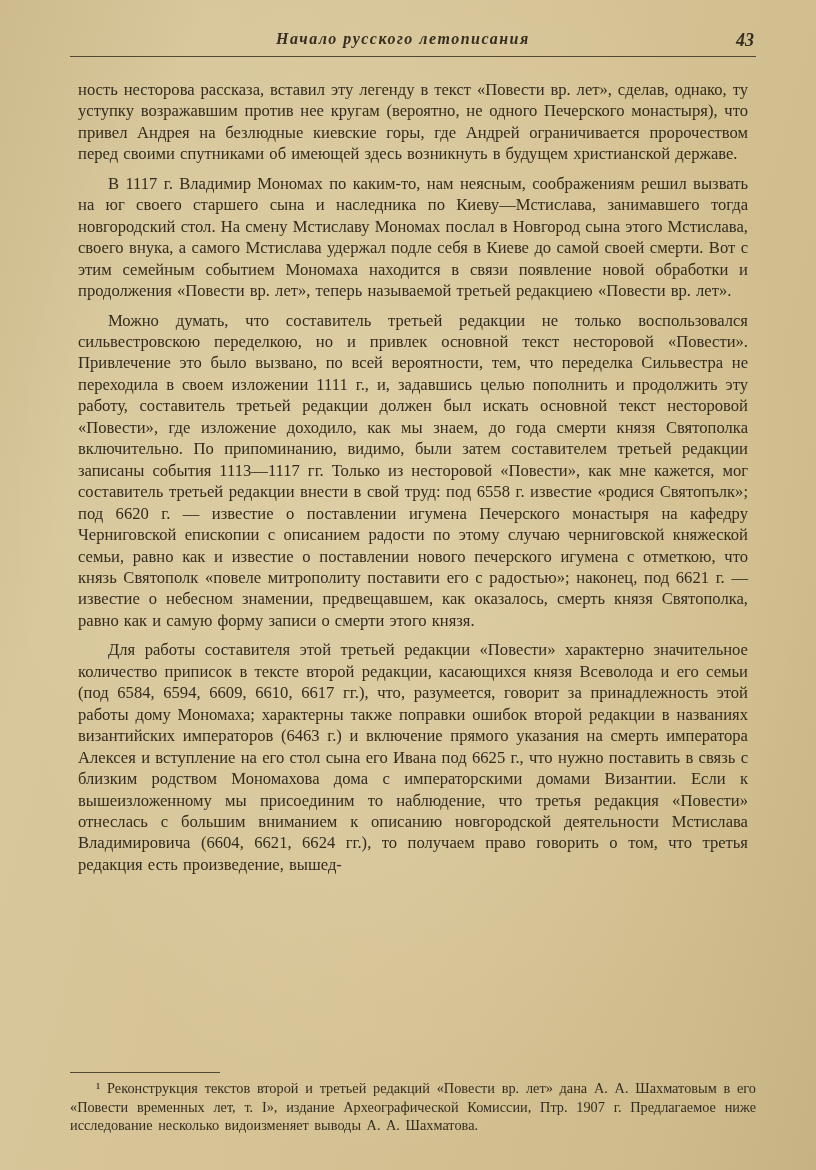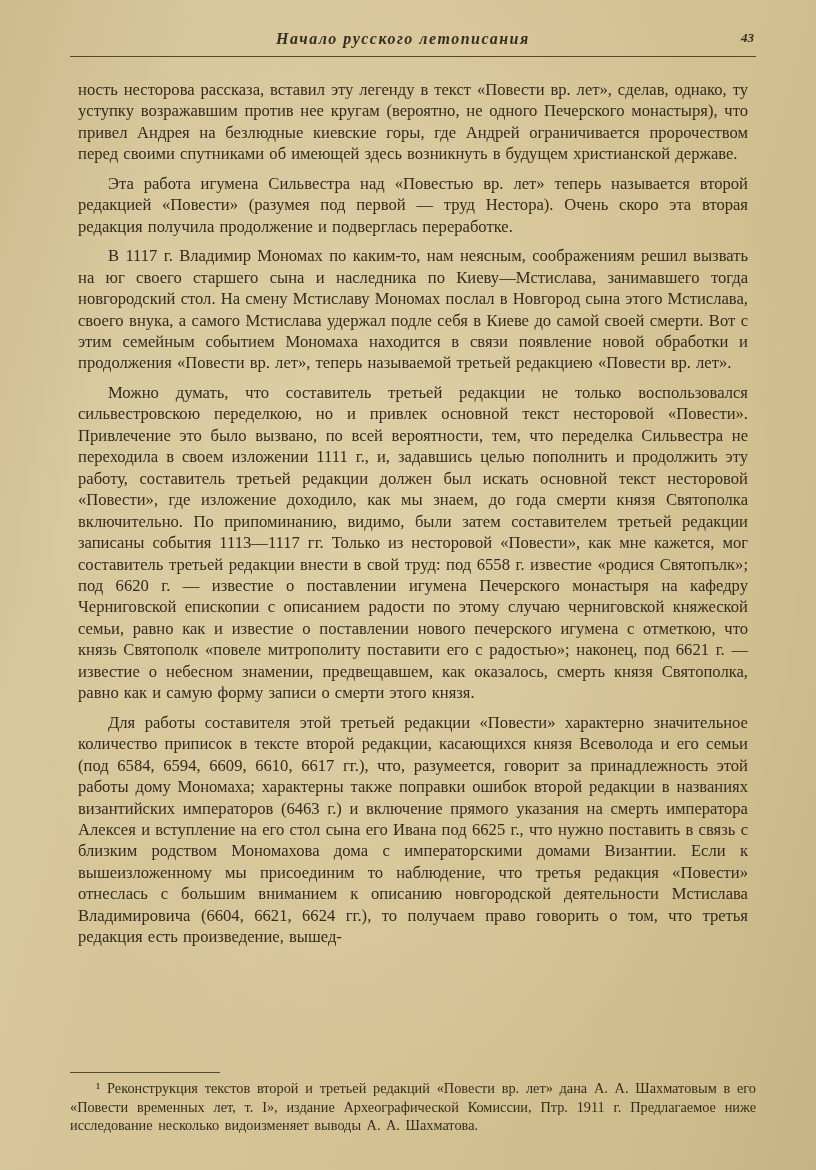--- a/index.html
+++ b/index.html
@@ -46,7 +46,7 @@
     right: 2px;
     top: 0;
     letter-spacing: 0;
-    font-size: 13px;
+    font-size: 18px;
   }
   .header-rule {
     height: 0;

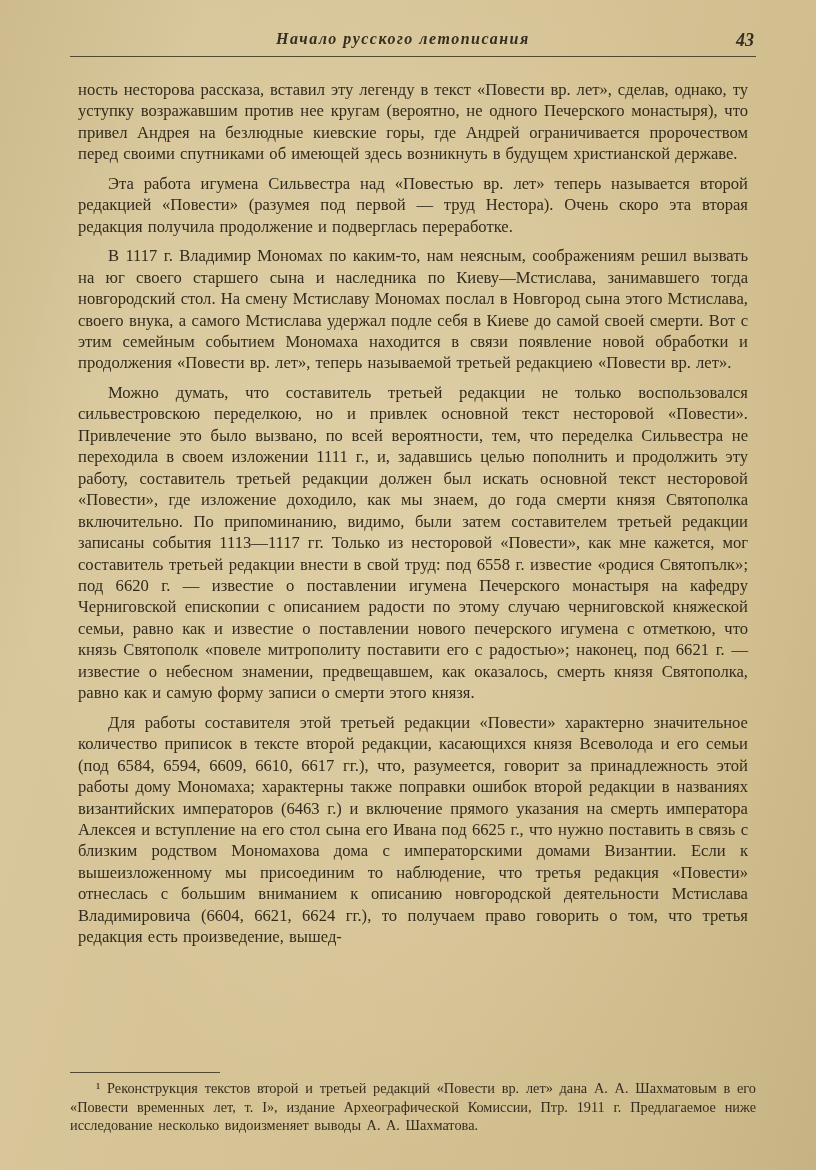--- a/index.html
+++ b/index.html
@@ -106,7 +106,6 @@
 
     <div class="body-text">
       <p class="no-indent">ность несторова рассказа, вставил эту легенду в текст «Повести вр. лет», сделав, однако, ту уступку возражавшим против нее кругам (вероятно, не одного Печерского монастыря), что привел Андрея на безлюдные киевские горы, где Андрей ограничивается пророчеством перед своими спутниками об имеющей здесь возникнуть в будущем христианской державе.</p>
-      <p>Эта работа игумена Сильвестра над «Повестью вр. лет» теперь называется второй редакцией «Повести» (разумея под первой — труд Нестора). Очень скоро эта вторая редакция получила продолжение и подверглась переработке.</p>
       <p>В 1117 г. Владимир Мономах по каким-то, нам неясным, соображениям решил вызвать на юг своего старшего сына и наследника по Киеву—Мстислава, занимавшего тогда новгородский стол. На смену Мстиславу Мономах послал в Новгород сына этого Мстислава, своего внука, а самого Мстислава удержал подле себя в Киеве до самой своей смерти. Вот с этим семейным событием Мономаха находится в связи появление новой обработки и продолжения «Повести вр. лет», теперь называемой третьей редакциею «Повести вр. лет».</p>
       <p>Можно думать, что составитель третьей редакции не только воспользовался сильвестровскою переделкою, но и привлек основной текст несторовой «Повести». Привлечение это было вызвано, по всей вероятности, тем, что переделка Сильвестра не переходила в своем изложении 1111 г., и, задавшись целью пополнить и продолжить эту работу, составитель третьей редакции должен был искать основной текст несторовой «Повести», где изложение доходило, как мы знаем, до года смерти князя Святополка включительно. По припоминанию, видимо, были затем составителем третьей редакции записаны события 1113—1117 гг. Только из несторовой «Повести», как мне кажется, мог составитель третьей редакции внести в свой труд: под 6558 г. известие «родися Святопълк»; под 6620 г. — известие о поставлении игумена Печерского монастыря на кафедру Черниговской епископии с описанием радости по этому случаю черниговской княжеской семьи, равно как и известие о поставлении нового печерского игумена с отметкою, что князь Святополк «повеле митрополиту поставити его с радостью»; наконец, под 6621 г. — известие о небесном знамении, предвещавшем, как оказалось, смерть князя Святополка, равно как и самую форму записи о смерти этого князя.</p>
       <p>Для работы составителя этой третьей редакции «Повести» характерно значительное количество приписок в тексте второй редакции, касающихся князя Всеволода и его семьи (под 6584, 6594, 6609, 6610, 6617 гг.), что, разумеется, говорит за принадлежность этой работы дому Мономаха; характерны также поправки ошибок второй редакции в названиях византийских императоров (6463 г.) и включение прямого указания на смерть императора Алексея и вступление на его стол сына его Ивана под 6625 г., что нужно поставить в связь с близким родством Мономахова дома с императорскими домами Византии. Если к вышеизложенному мы присоединим то наблюдение, что третья редакция «Повести» отнеслась с большим вниманием к описанию новгородской деятельности Мстислава Владимировича (6604, 6621, 6624 гг.), то получаем право говорить о том, что третья редакция есть произведение, вышед-</p>

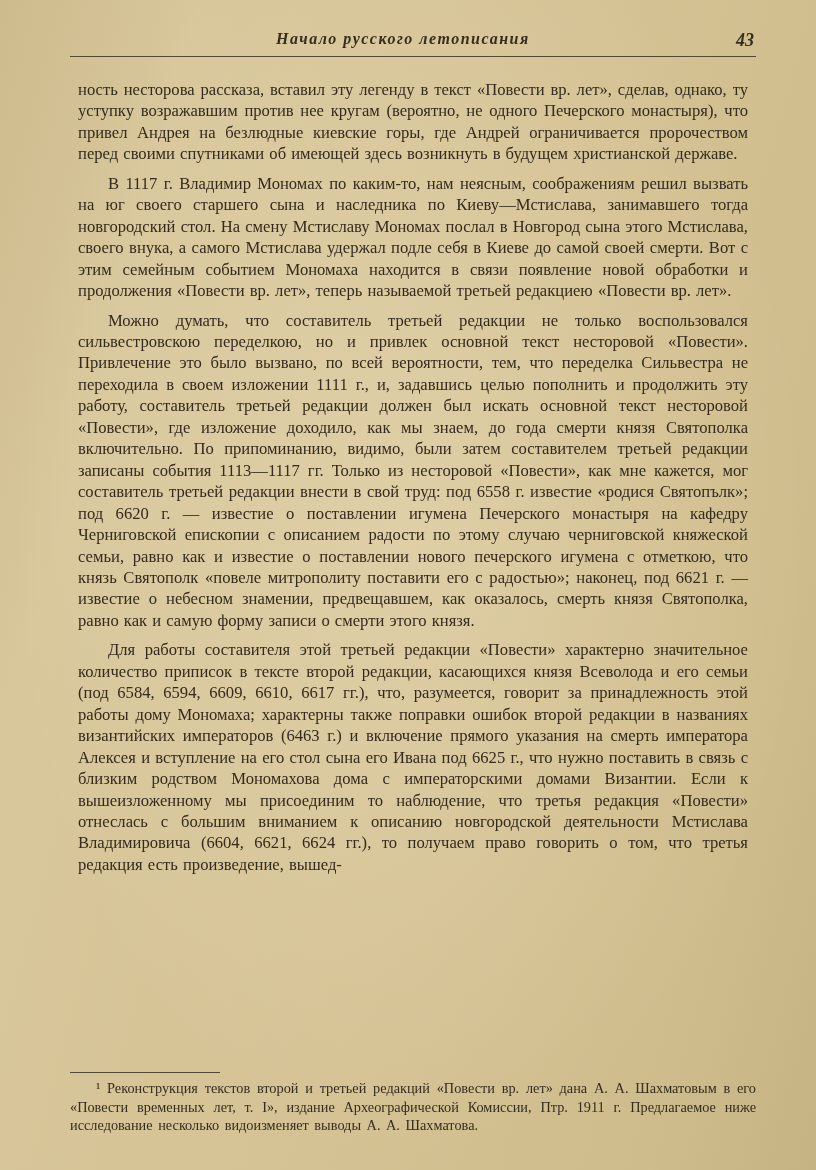--- a/index.html
+++ b/index.html
@@ -115,7 +115,7 @@
 
   <div class="footnote-section">
     <div class="footnote-rule"></div>
-    <p class="footnote-text">¹ Реконструкция текстов второй и третьей редакций «Повести вр. лет» дана А. А. Шахматовым в его «Повести временных лет, т. I», издание Археографической Комиссии, Птр. 1911 г. Предлагаемое ниже исследование несколько видоизменяет выводы А. А. Шахматова.</p>
+    <p class="footnote-text">¹ Реконструкция текстов второй и третьей редакций «Повести вр. лет» дана А. А. Шахматовым в его «Повести временных лет, т. I», издание Археографической Комиссии, Птр. 1907 г. Предлагаемое ниже исследование несколько видоизменяет выводы А. А. Шахматова.</p>
   </div>
 </div>
 

